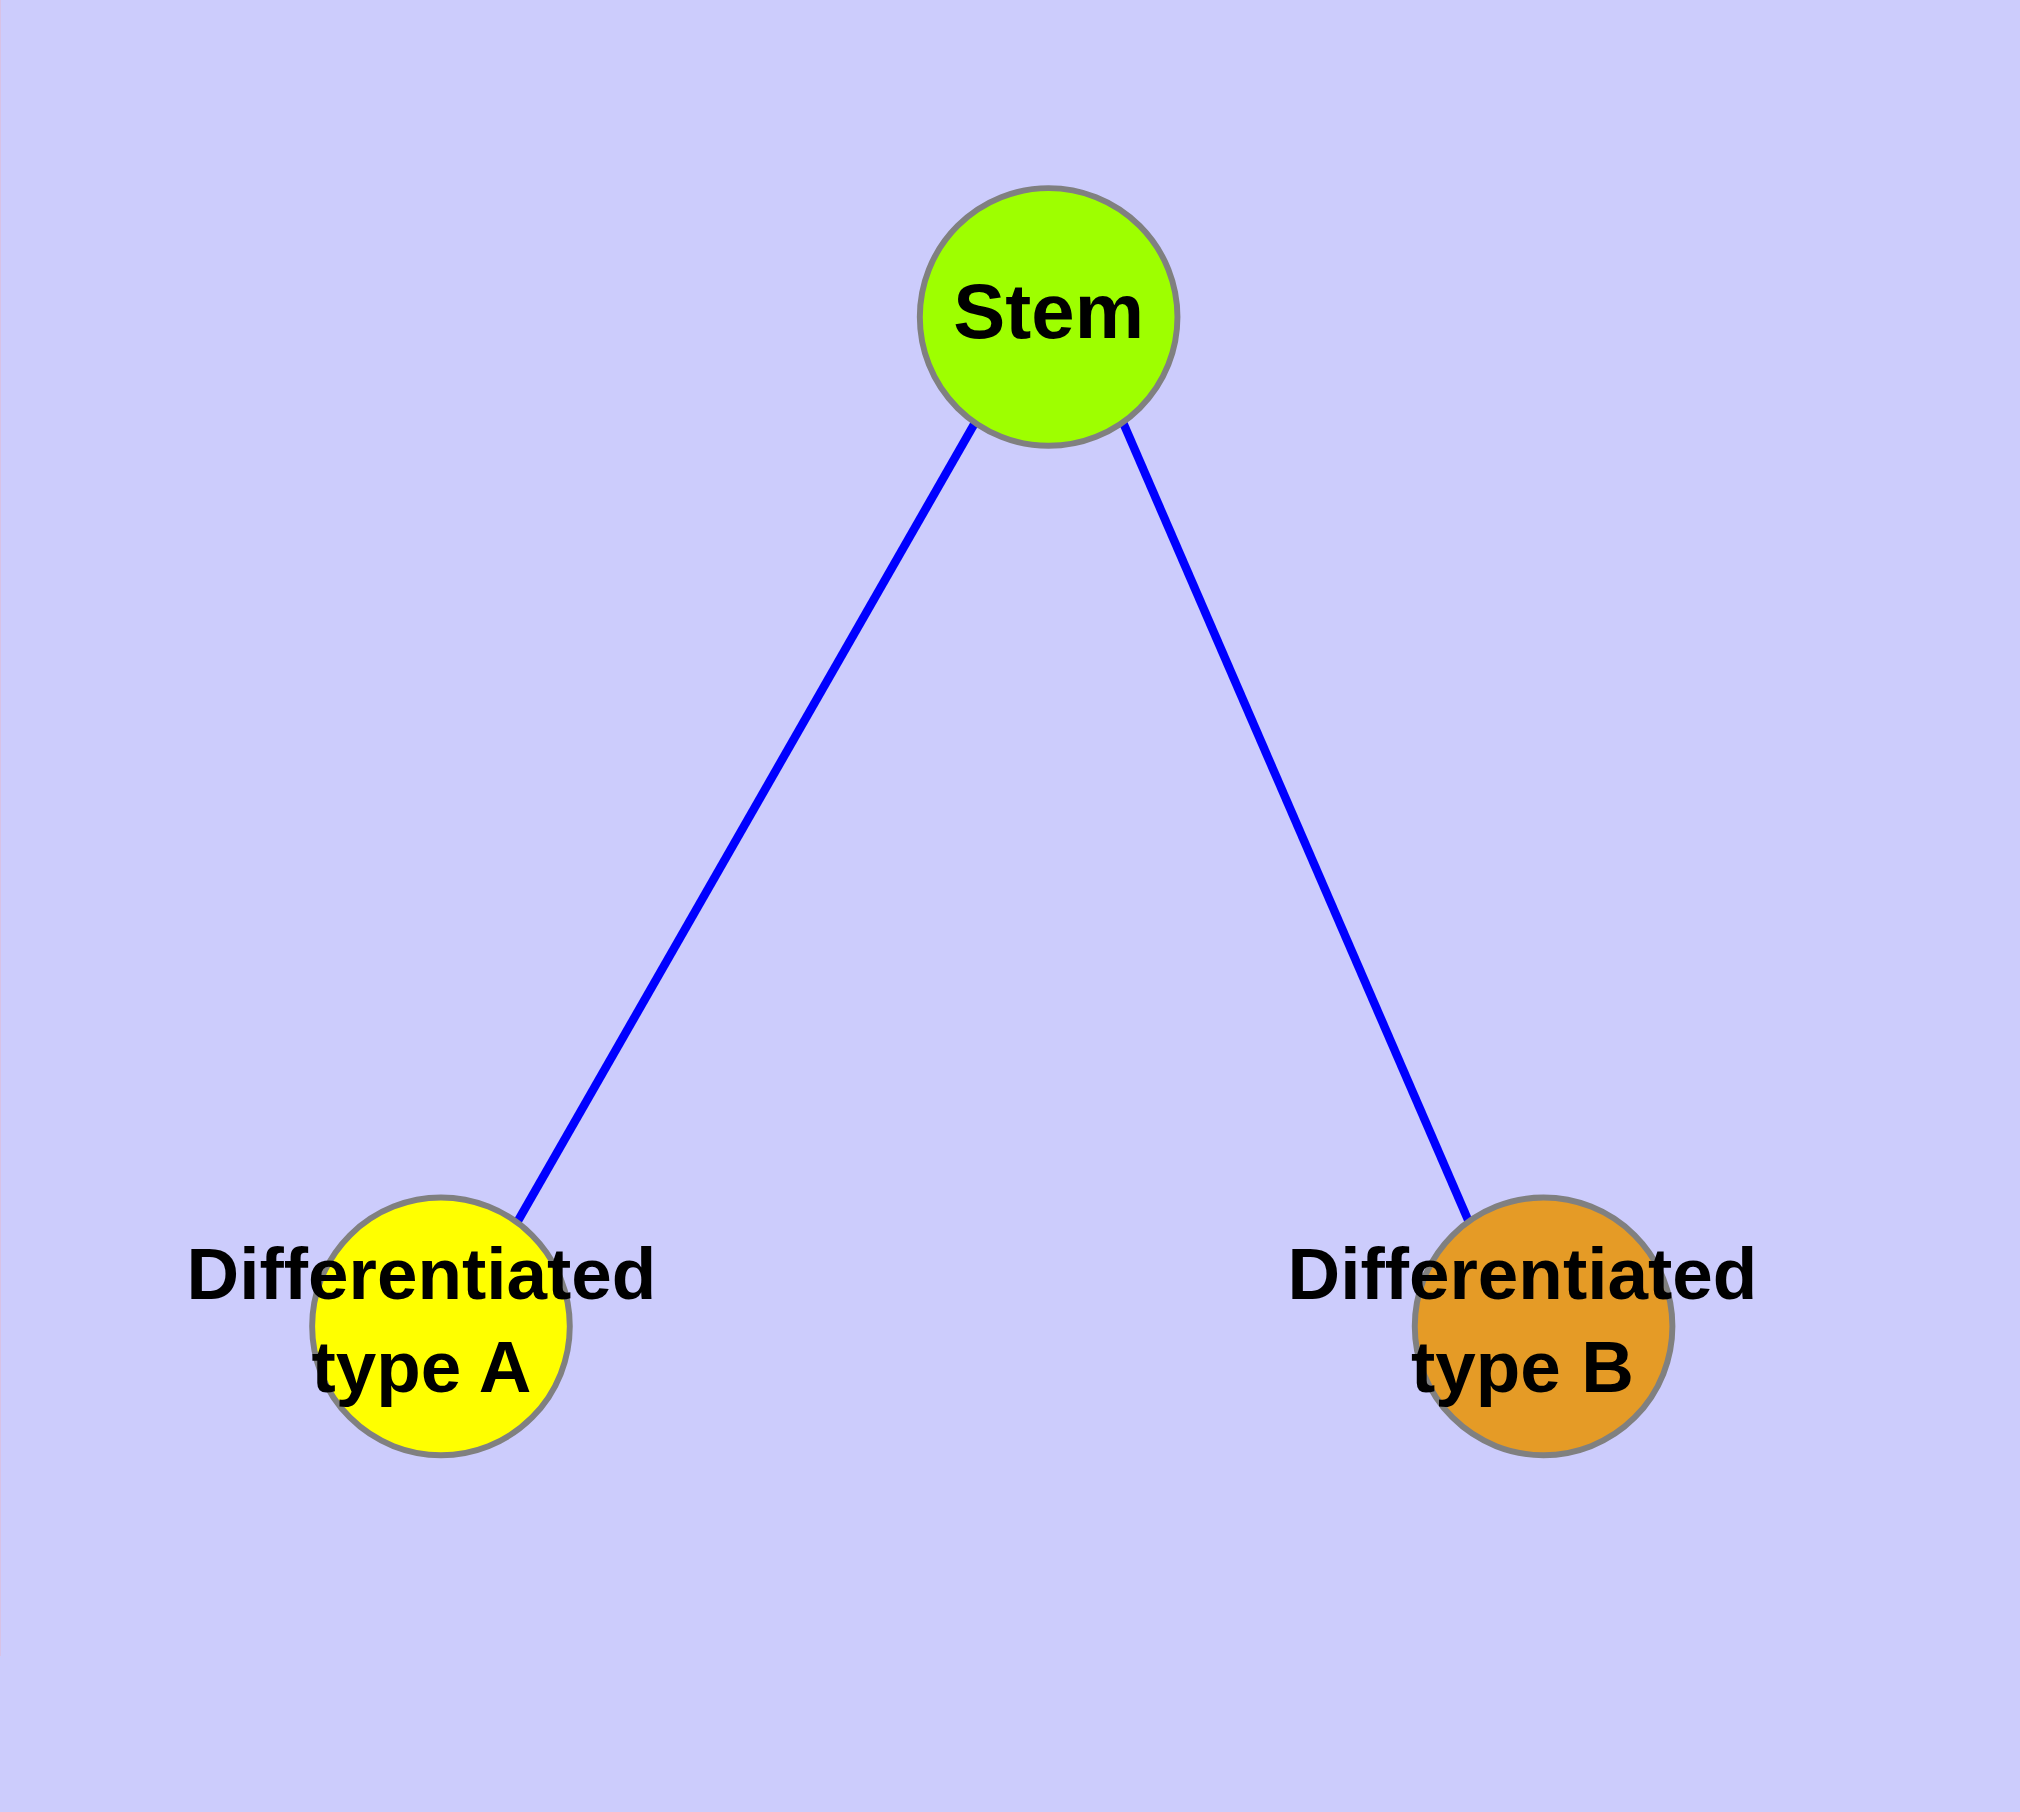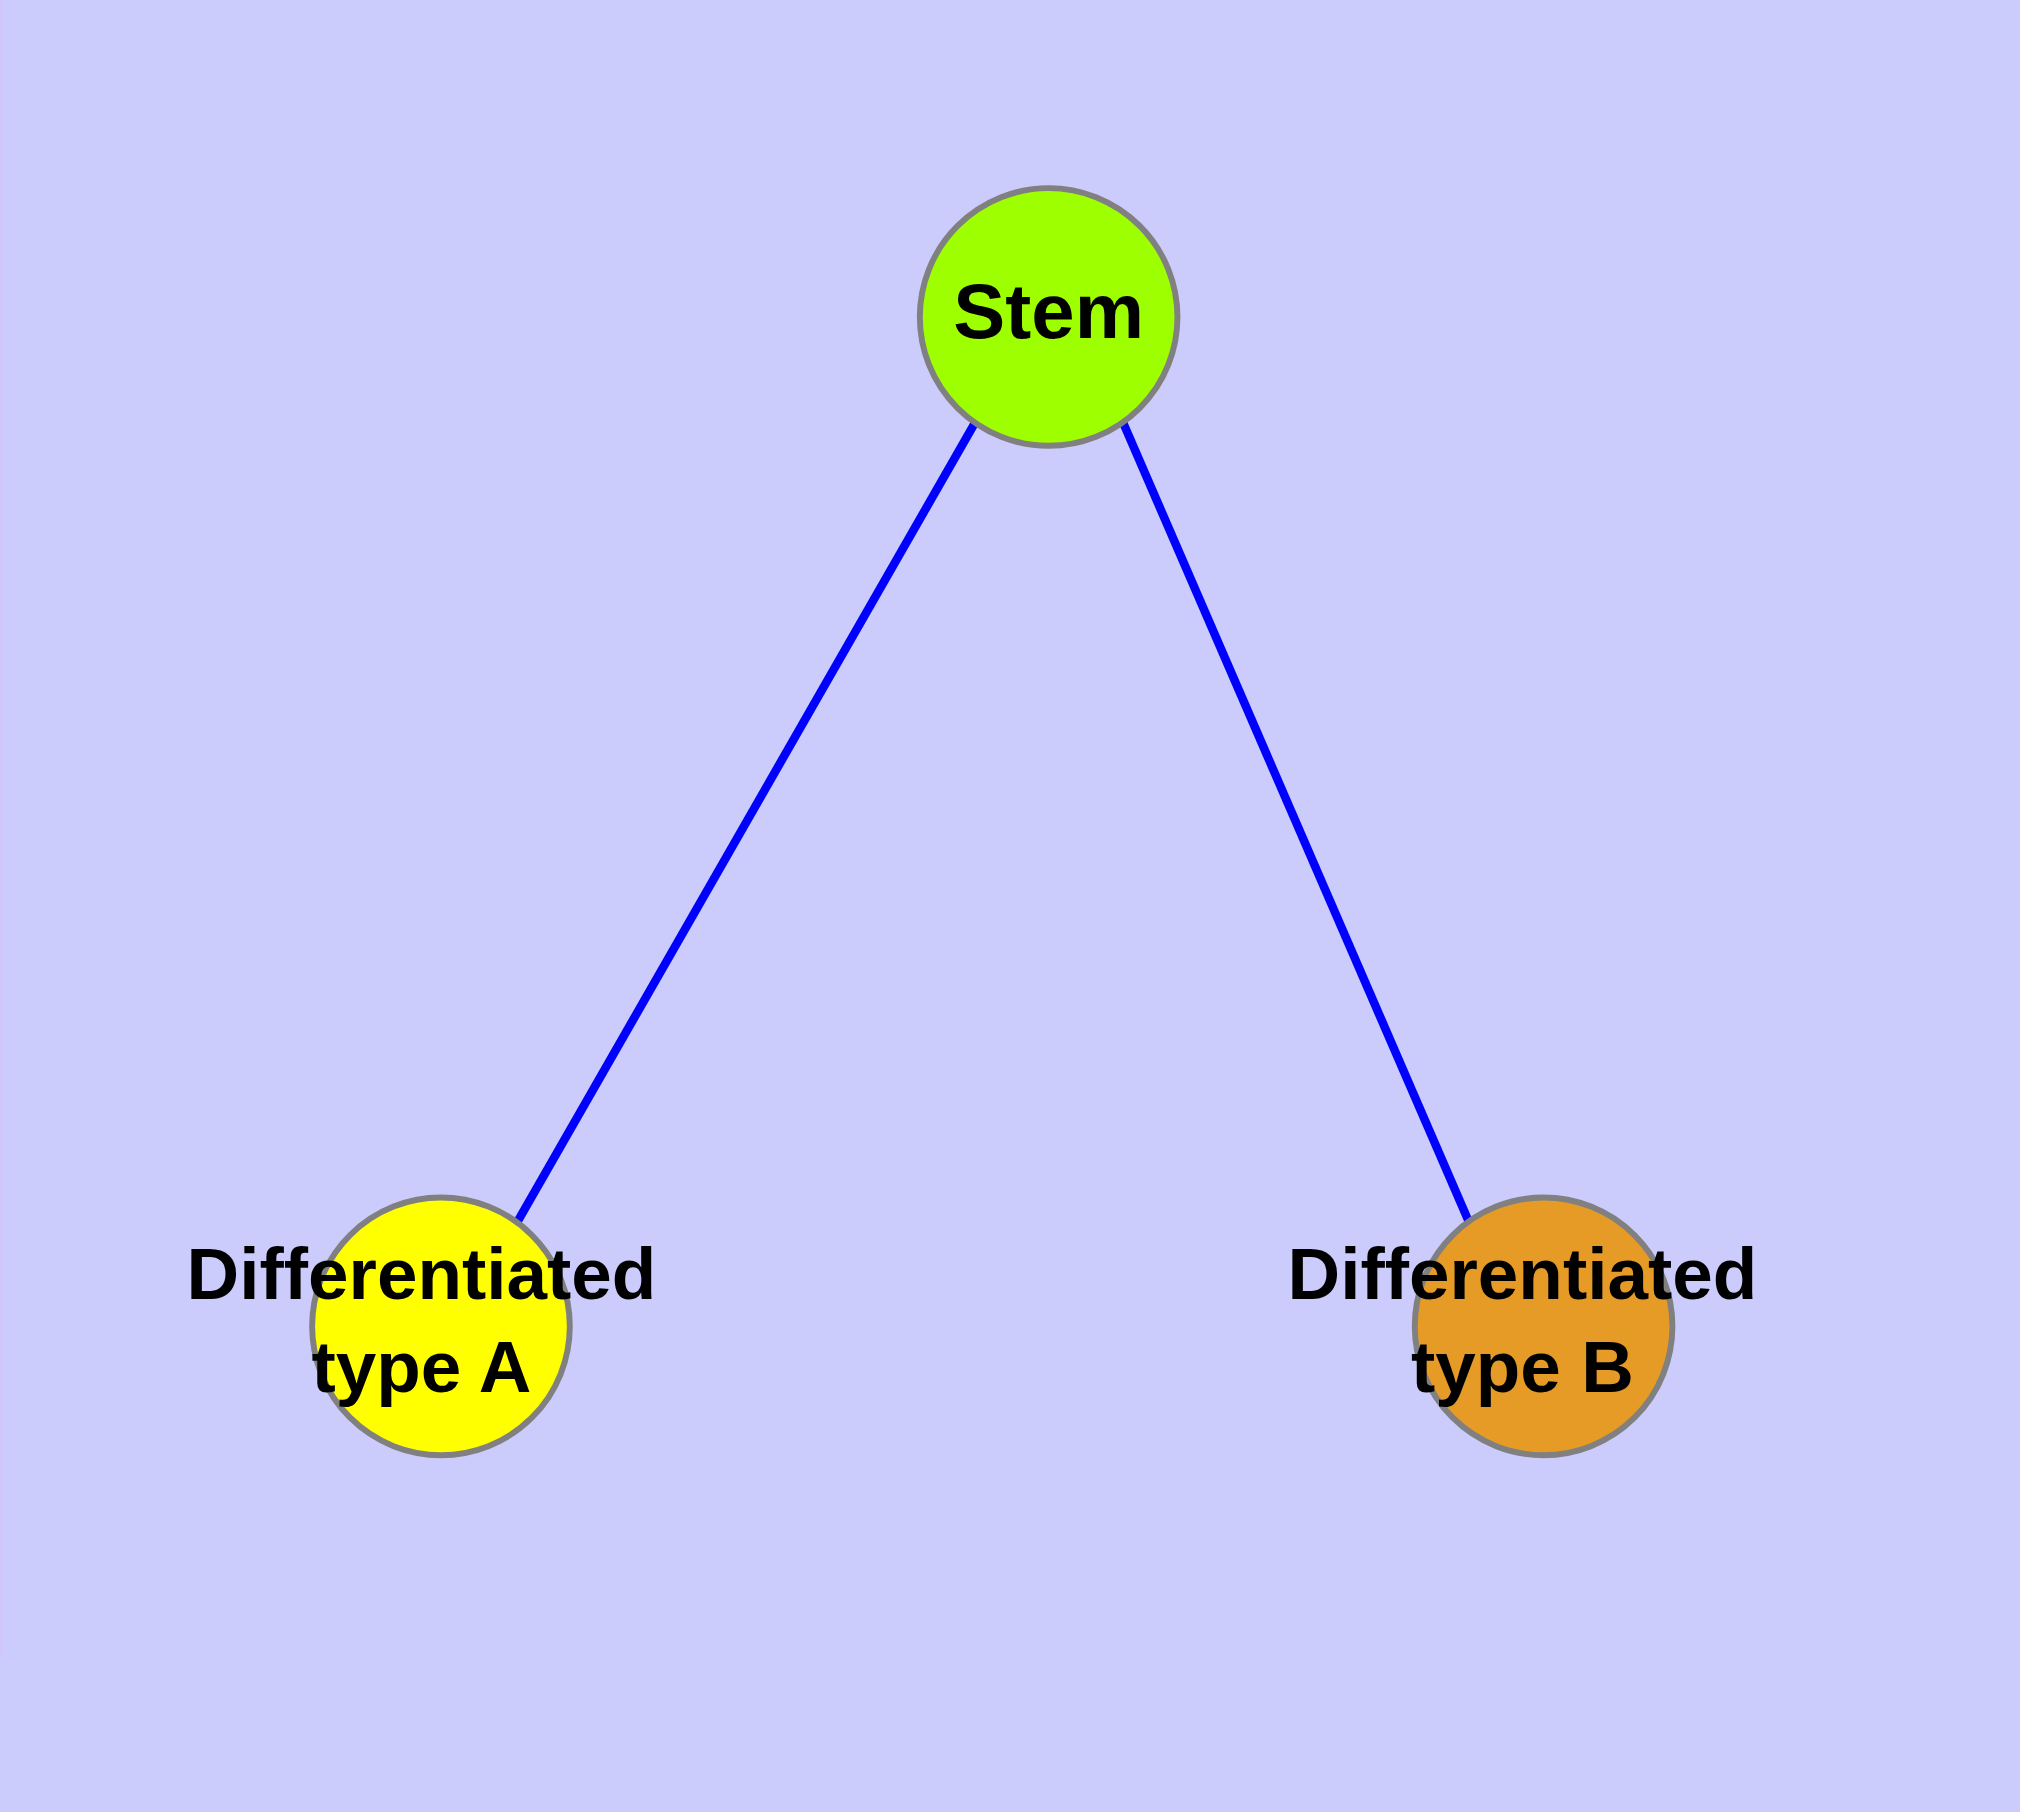--- a/index.html
+++ b/index.html
@@ -49,7 +49,7 @@
 </head>
 <body>
 
-<div id="canvas-root" style="width: 2021px; height: 1656px; background: #f0abfc;">
+<div id="canvas-root" style="width: 2021px; height: 1656px; background: #fca5a5;">
   <svg id="graph-svg" viewBox="0 0 2384 2138" xmlns="http://www.w3.org/2000/svg" style="width: 2021px; height: 1812px;">
 
     <rect id="bg-rect" x="0" y="0" width="2384" height="2138" fill="#ccccfc"></rect>

